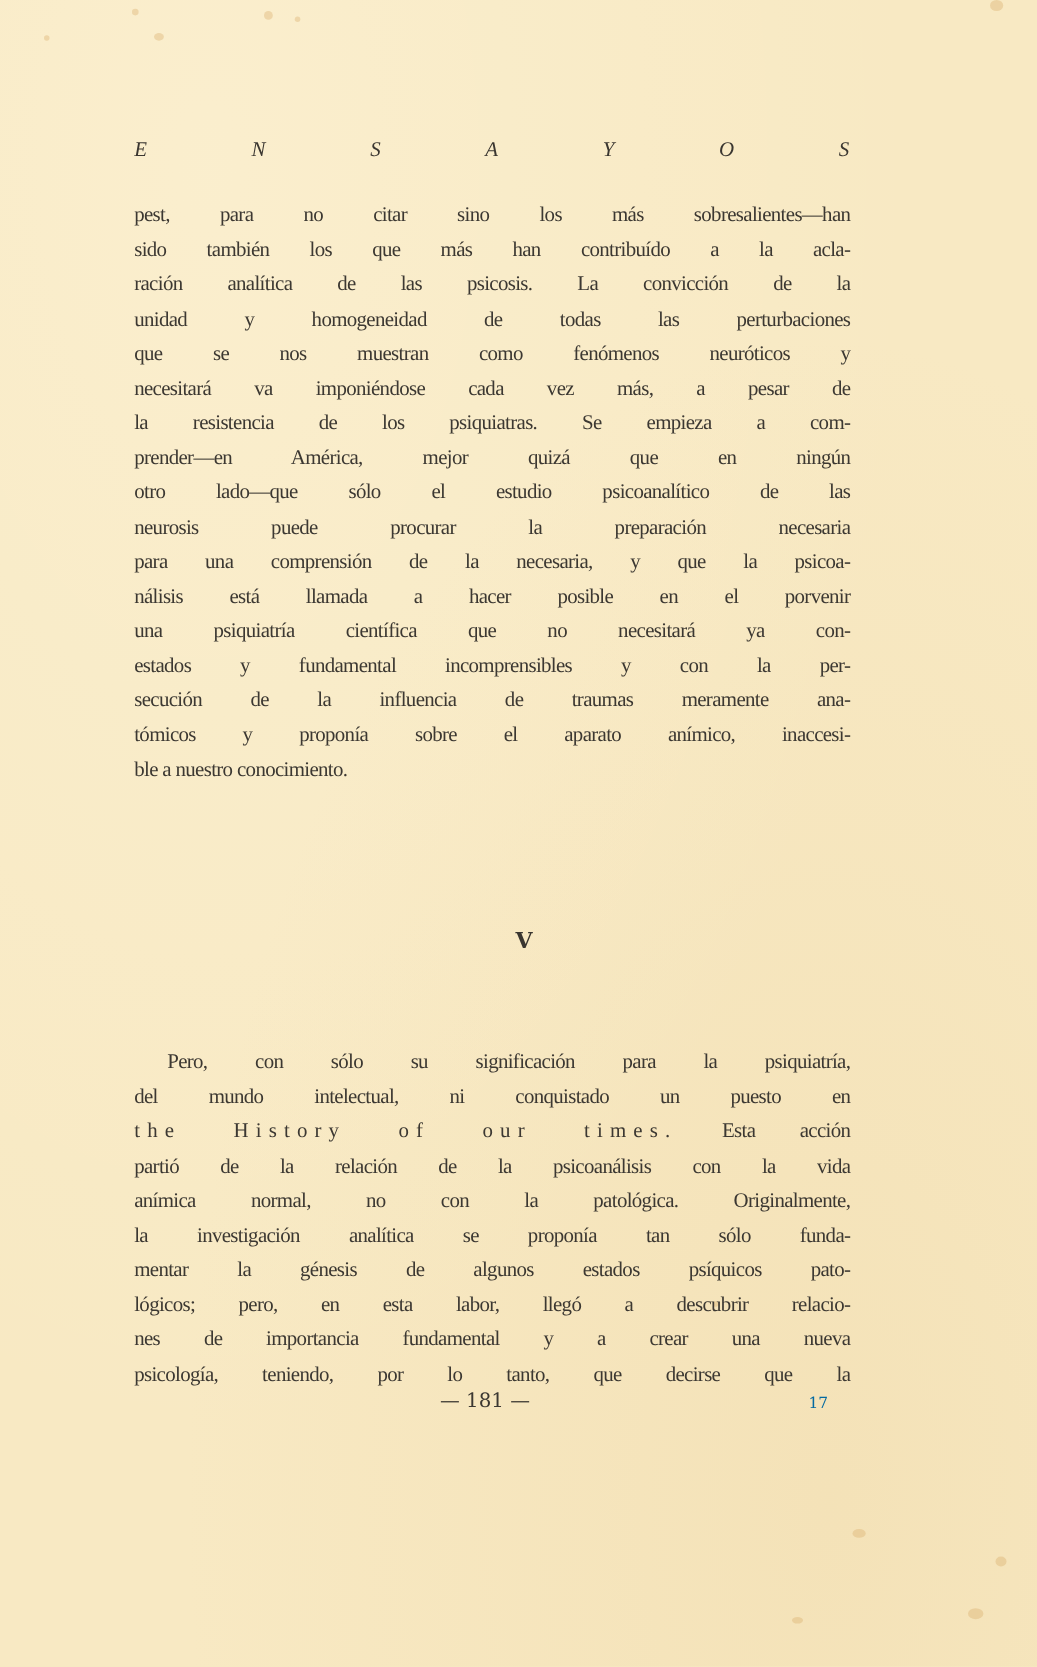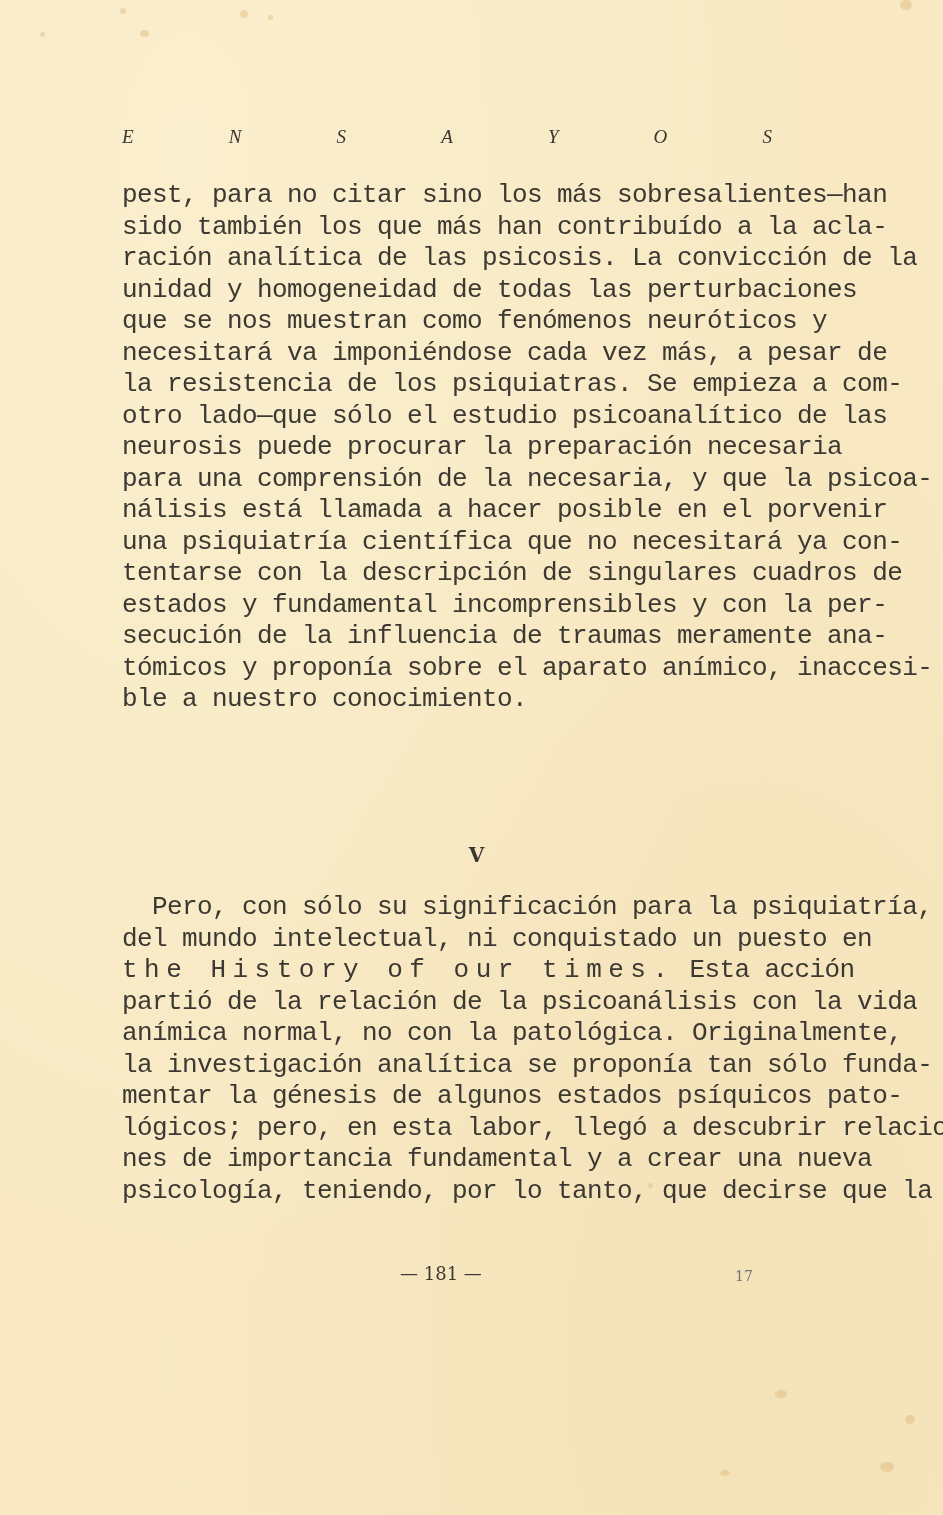--- a/index.html
+++ b/index.html
@@ -44,8 +44,8 @@
       position: absolute;
       left: 122px;
       width: 651px;
-      font-family: Liberation Mono, monospace;
-      font-size: 26px;
+      font-family: Liberation Serif, serif;
+      font-size: 19px;
       line-height: 31.5px;
       color: #3c3832;
       letter-spacing: -0.6px;

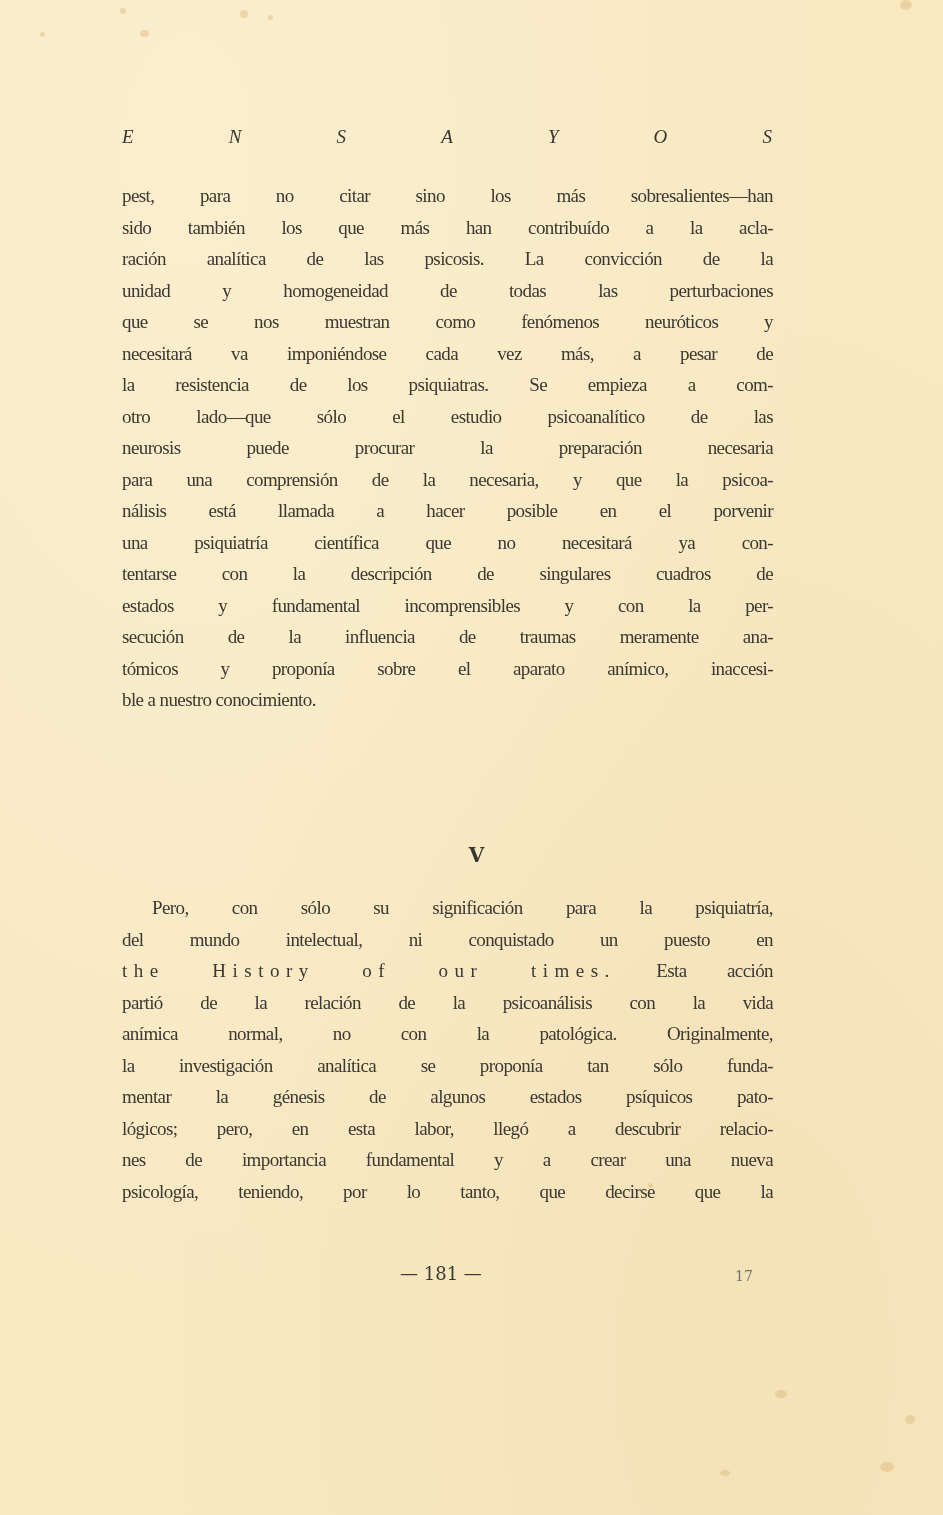--- a/index.html
+++ b/index.html
@@ -133,6 +133,7 @@
   <span class="line">que se nos muestran como fenómenos neuróticos y</span>
   <span class="line">necesitará va imponiéndose cada vez más, a pesar de</span>
   <span class="line">la resistencia de los psiquiatras. Se empieza a com-</span>
+  <span class="line">prender—en América, mejor quizá que en ningún</span>
   <span class="line">otro lado—que sólo el estudio psicoanalítico de las</span>
   <span class="line">neurosis puede procurar la preparación necesaria</span>
   <span class="line">para una comprensión de la necesaria, y que la psicoa-</span>

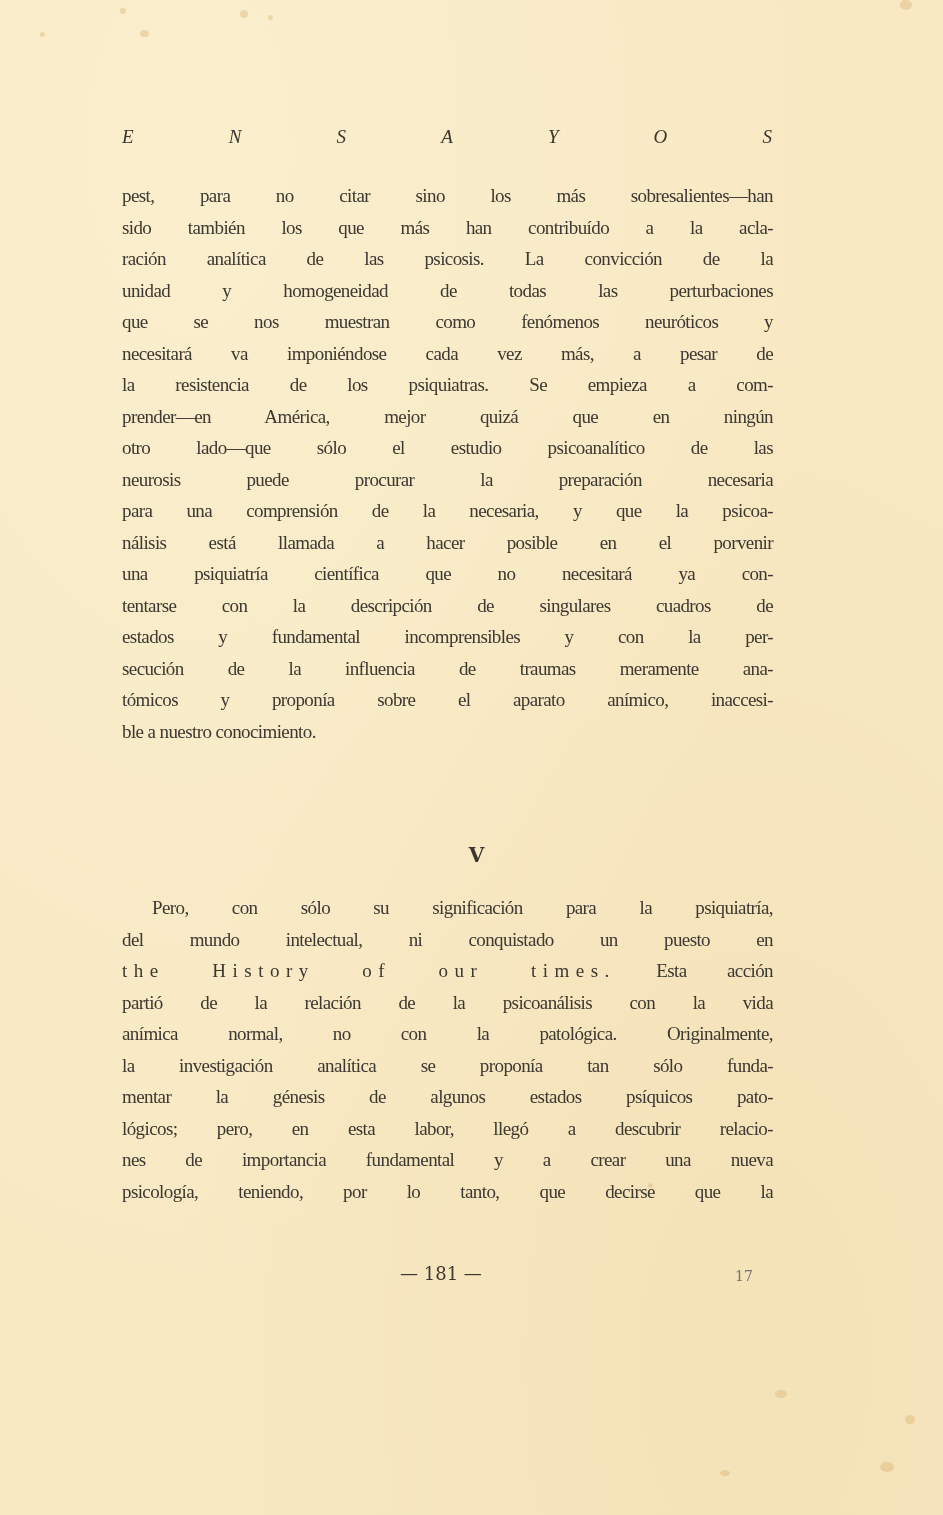--- a/index.html
+++ b/index.html
@@ -139,7 +139,6 @@
   <span class="line">para una comprensión de la necesaria, y que la psicoa-</span>
   <span class="line">nálisis está llamada a hacer posible en el porvenir</span>
   <span class="line">una psiquiatría científica que no necesitará ya con-</span>
-  <span class="line">tentarse con la descripción de singulares cuadros de</span>
   <span class="line">estados y fundamental incomprensibles y con la per-</span>
   <span class="line">secución de la influencia de traumas meramente ana-</span>
   <span class="line">tómicos y proponía sobre el aparato anímico, inaccesi-</span>

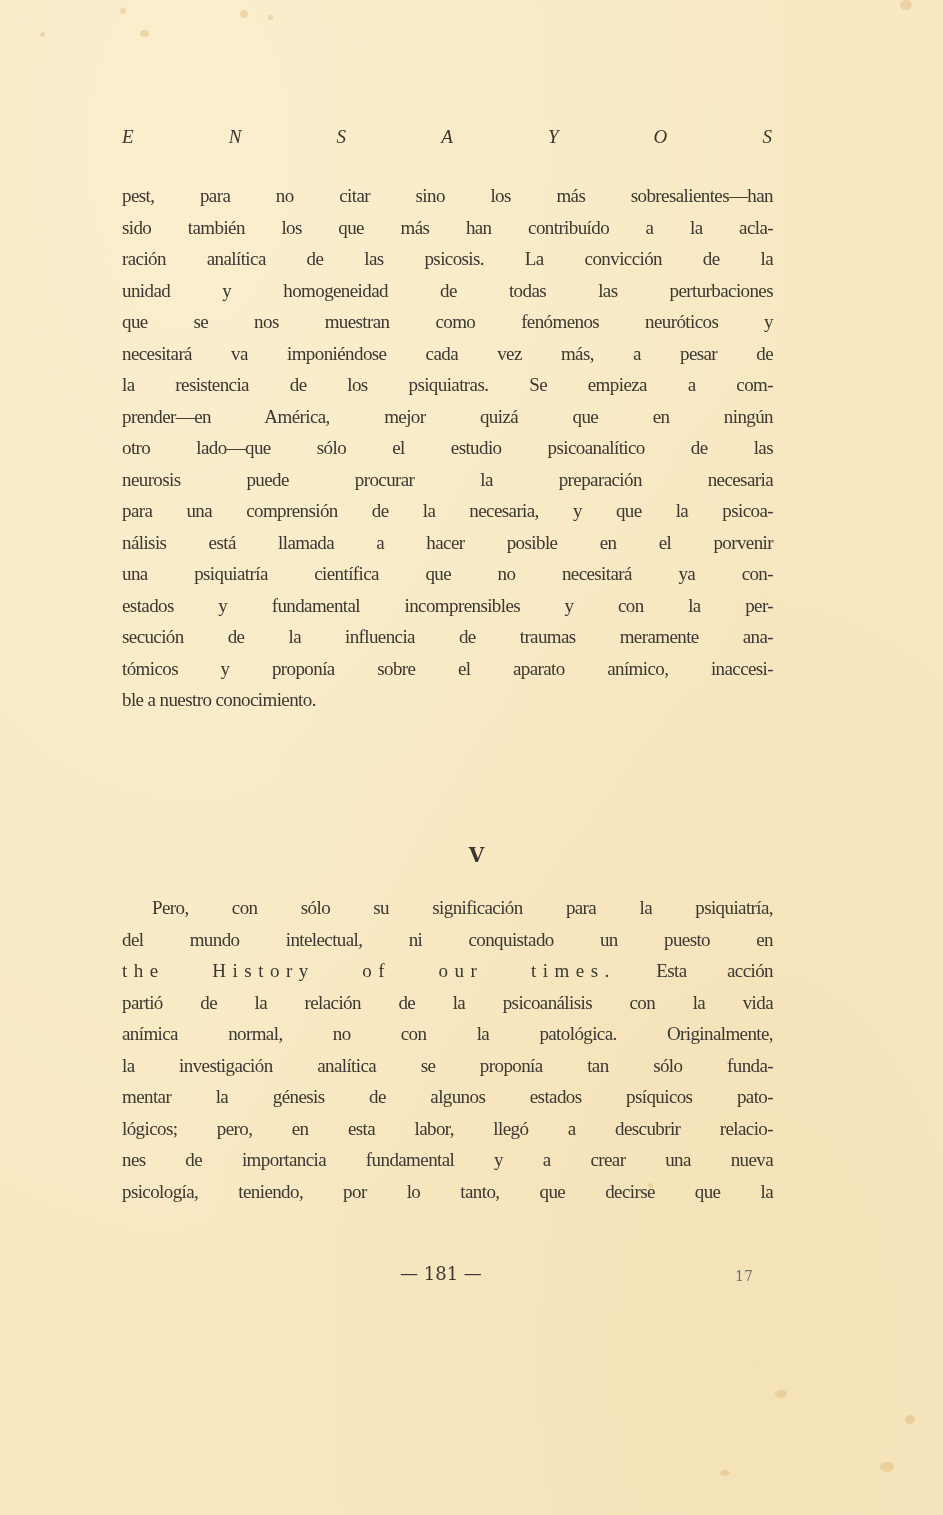--- a/index.html
+++ b/index.html
@@ -67,7 +67,7 @@
       letter-spacing: 6.5px;
     }
     #block1 { top: 180px; }
-    #block2 { top: 892px; }
+    #block2 { top: 950px; }
     .section-number {
       position: absolute;
       top: 843px;

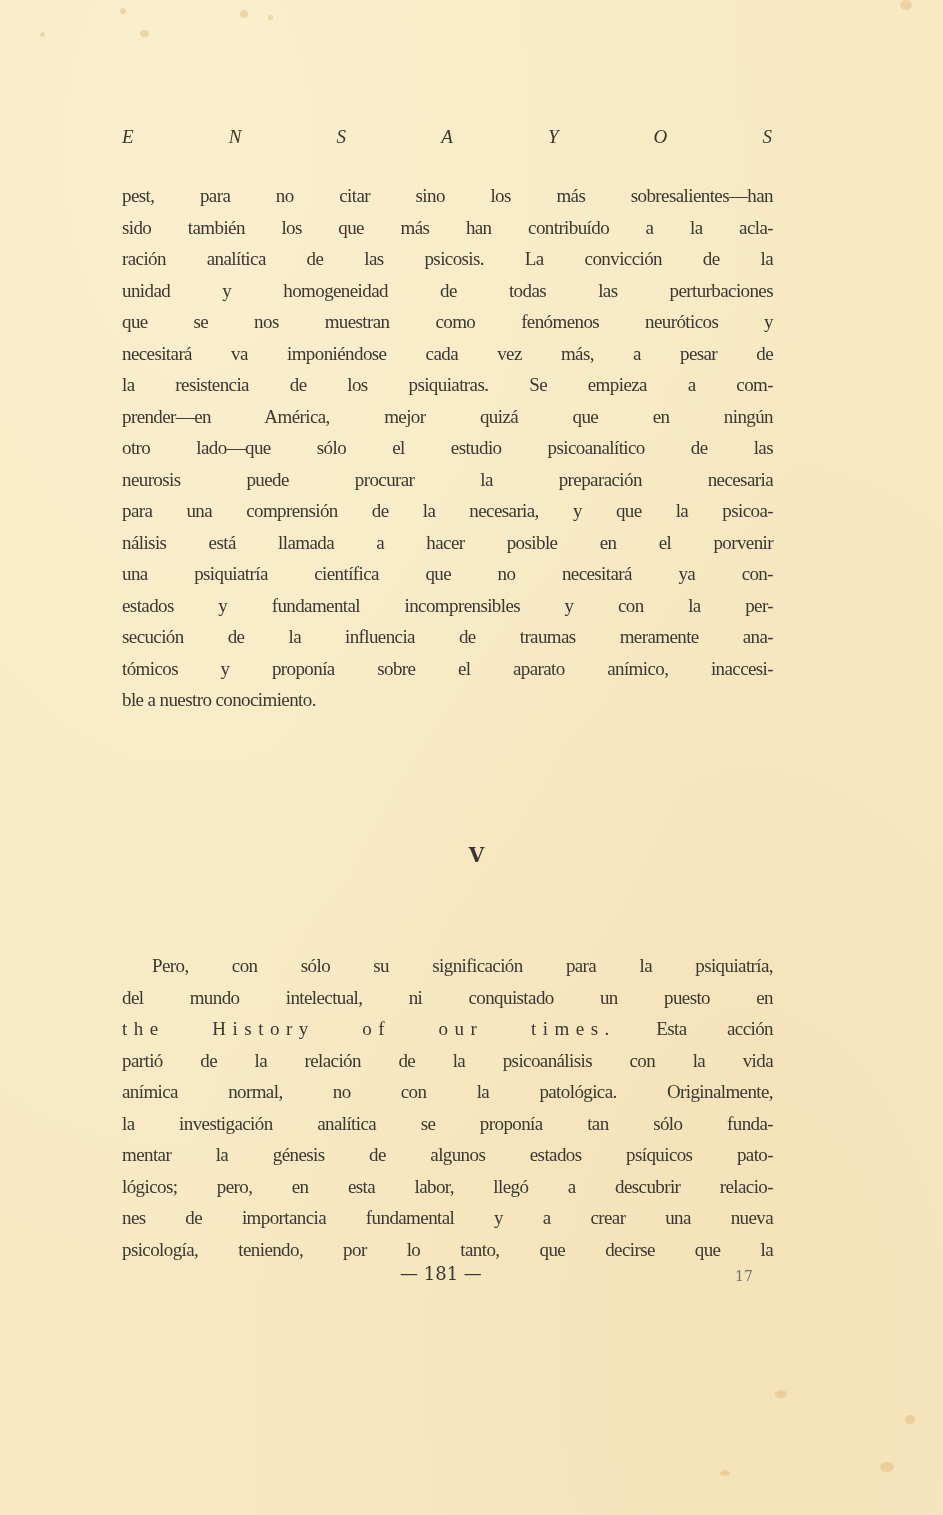--- a/index.html
+++ b/index.html
@@ -95,7 +95,7 @@
       left: 735px;
       font-family: "DejaVu Serif", serif;
       font-size: 14px;
-      color: #737373;
+      color: #0369a1;
     }
   </style>
 </head>

